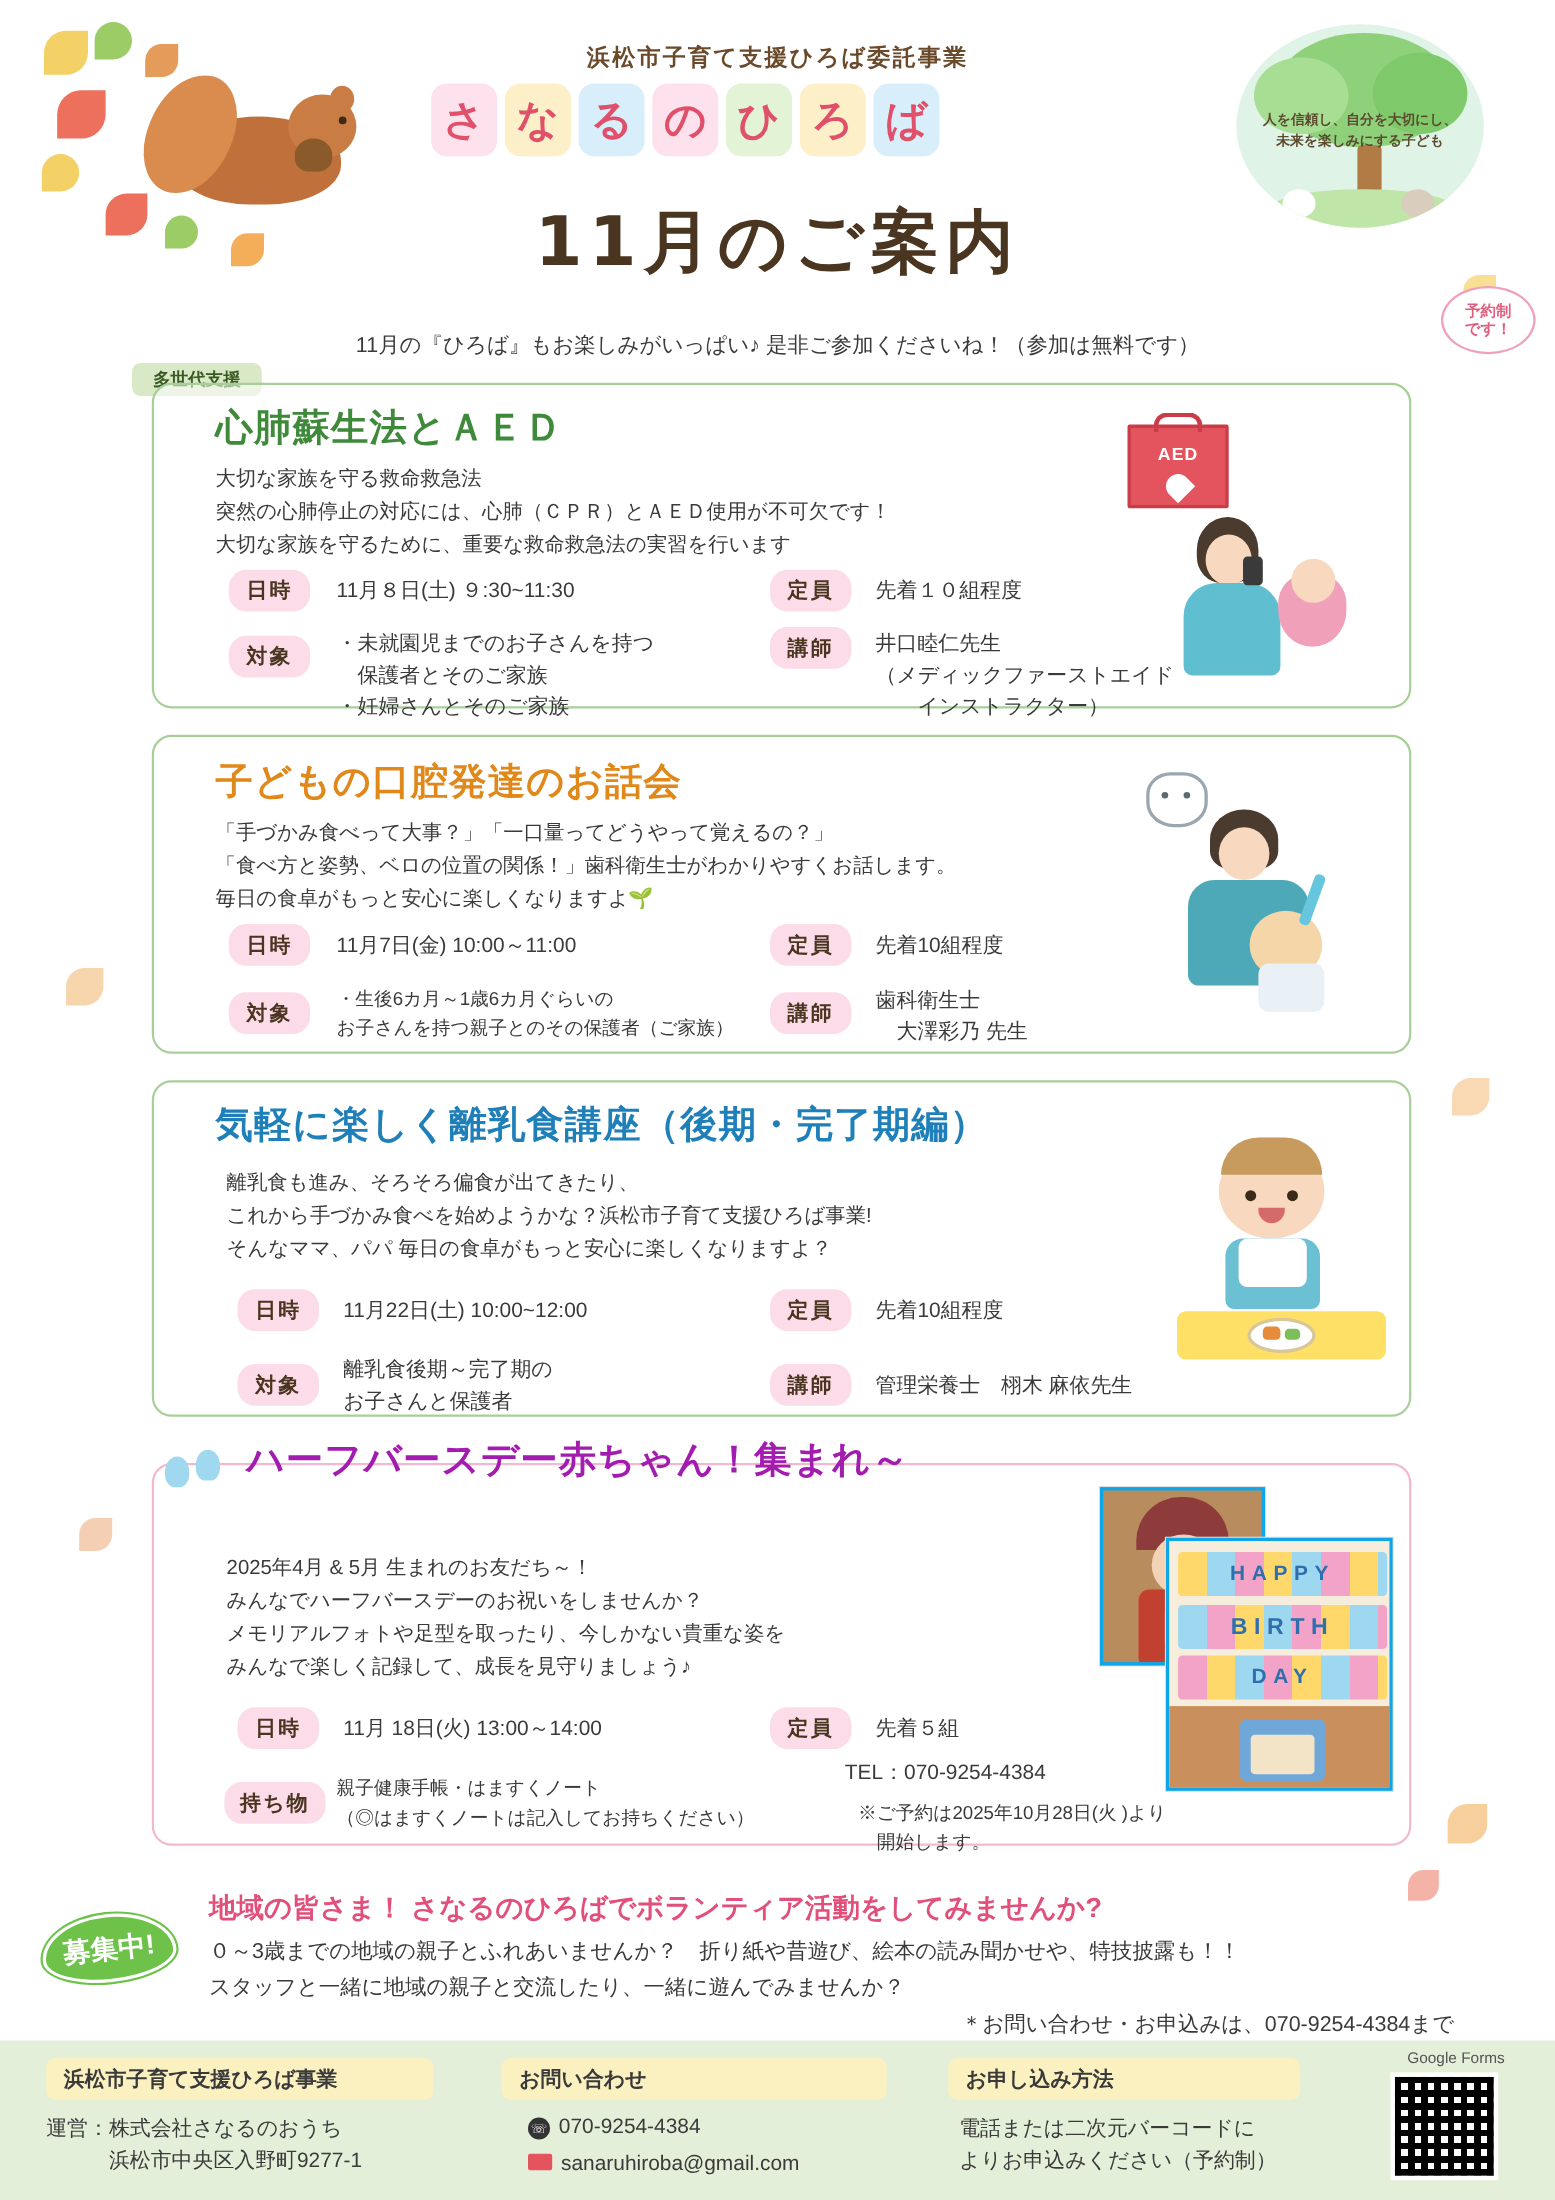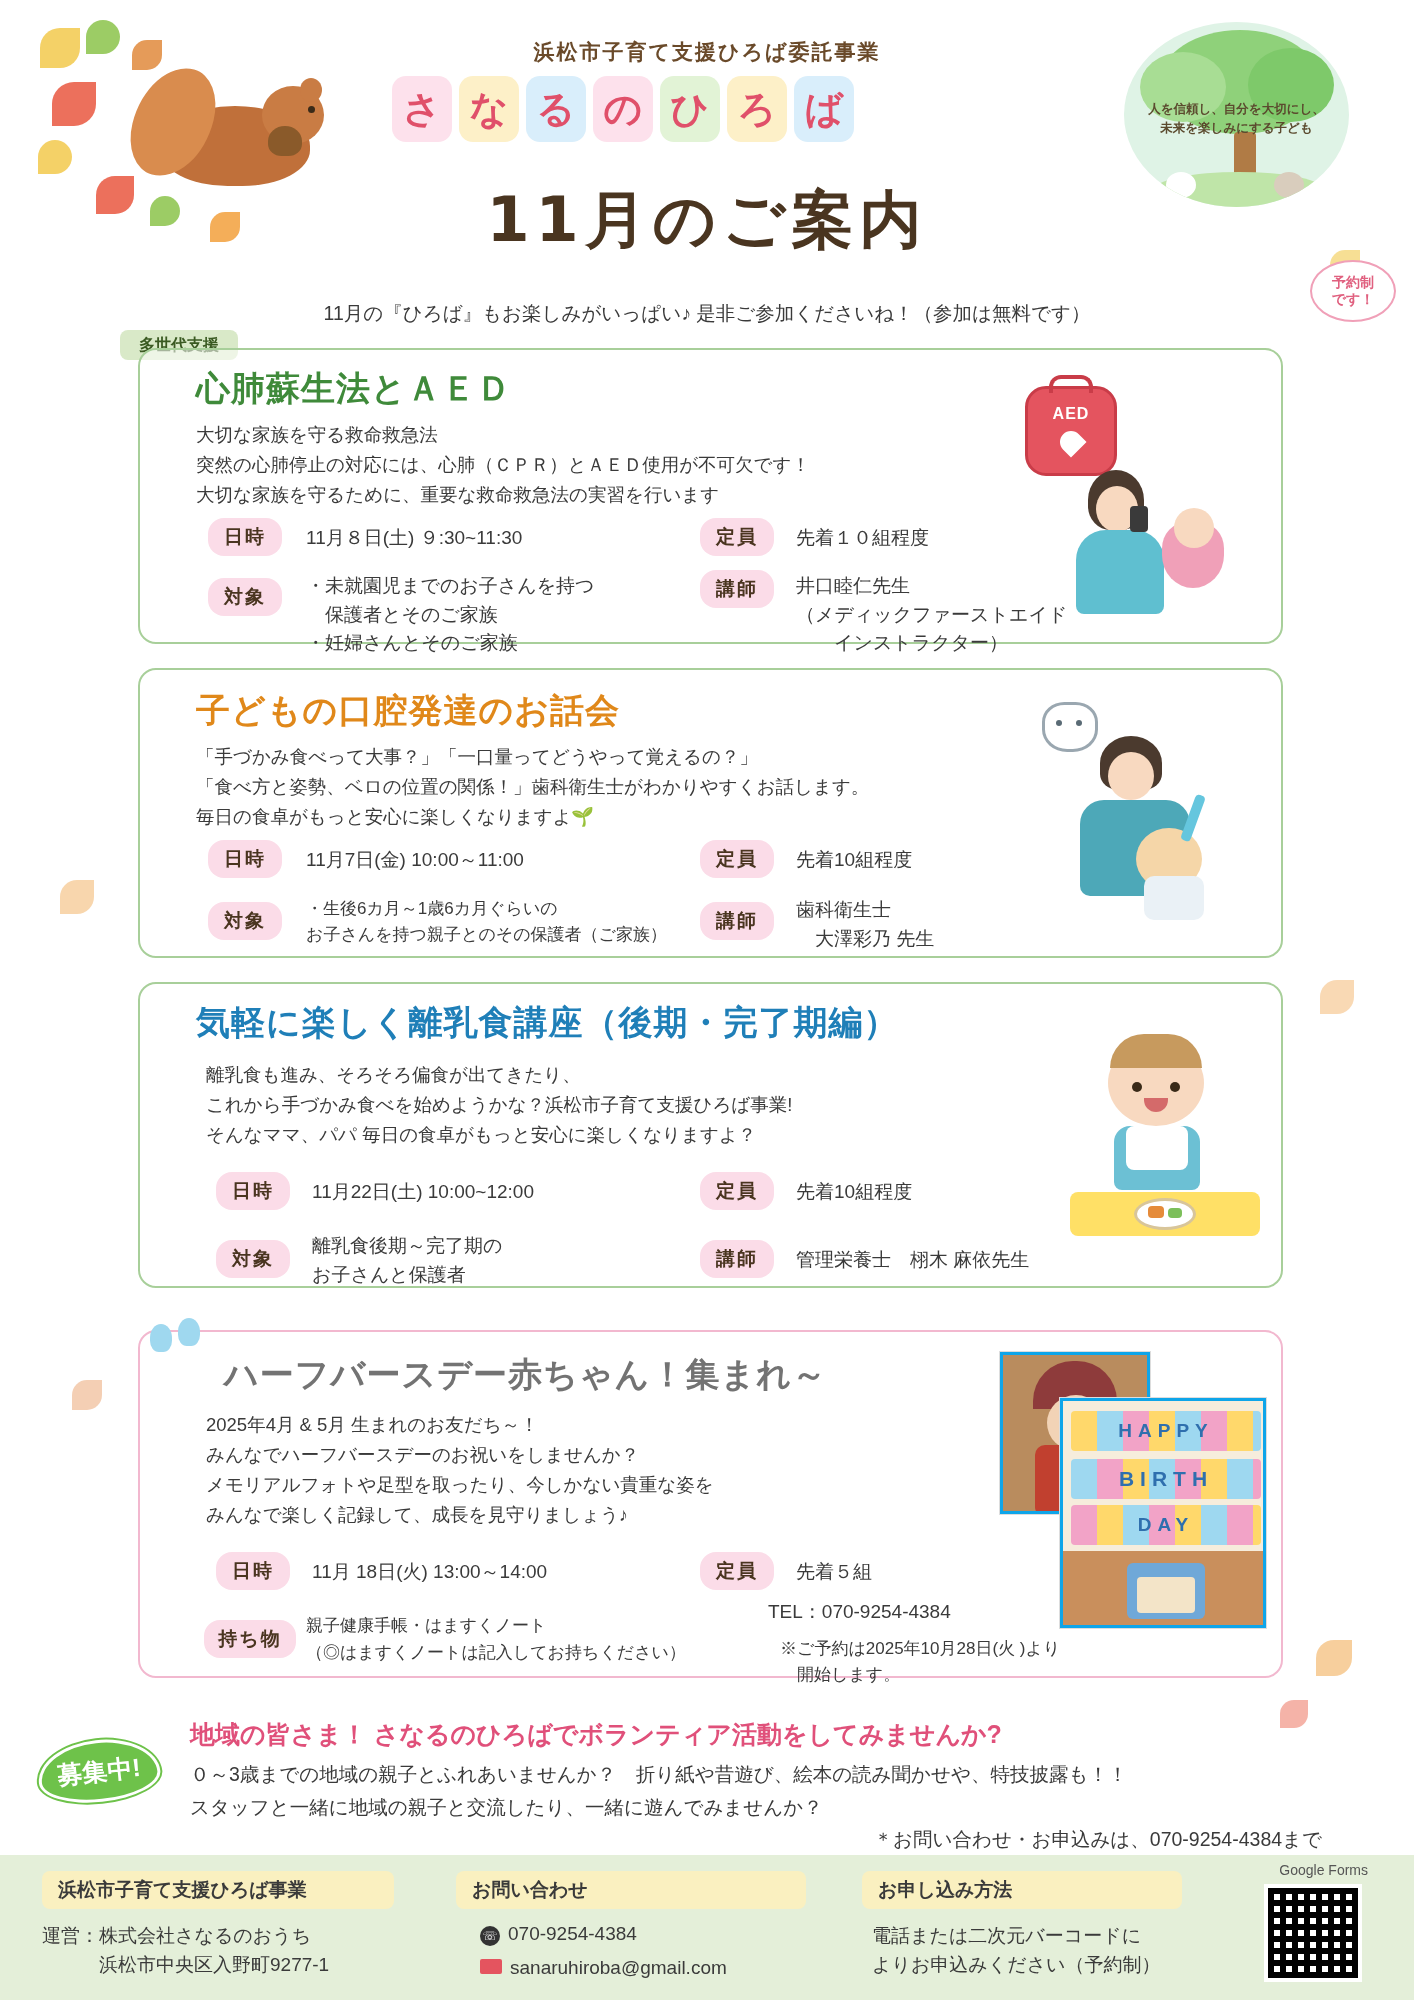--- a/index.html
+++ b/index.html
@@ -90,7 +90,7 @@
   
   .ill { position:absolute; }
   .aed-box {
-    position:absolute; width:92px; height:90px; background:#e4545f; border-radius:21px;
+    position:absolute; width:92px; height:76px; background:#e4545f; border-radius:2px;
     border:3px solid #c93c48;
   }
   .aed-label { position:absolute; left:0; right:0; top:16px; text-align:center; color:#fff; font-size:16px; font-weight:bold; letter-spacing:1px;}

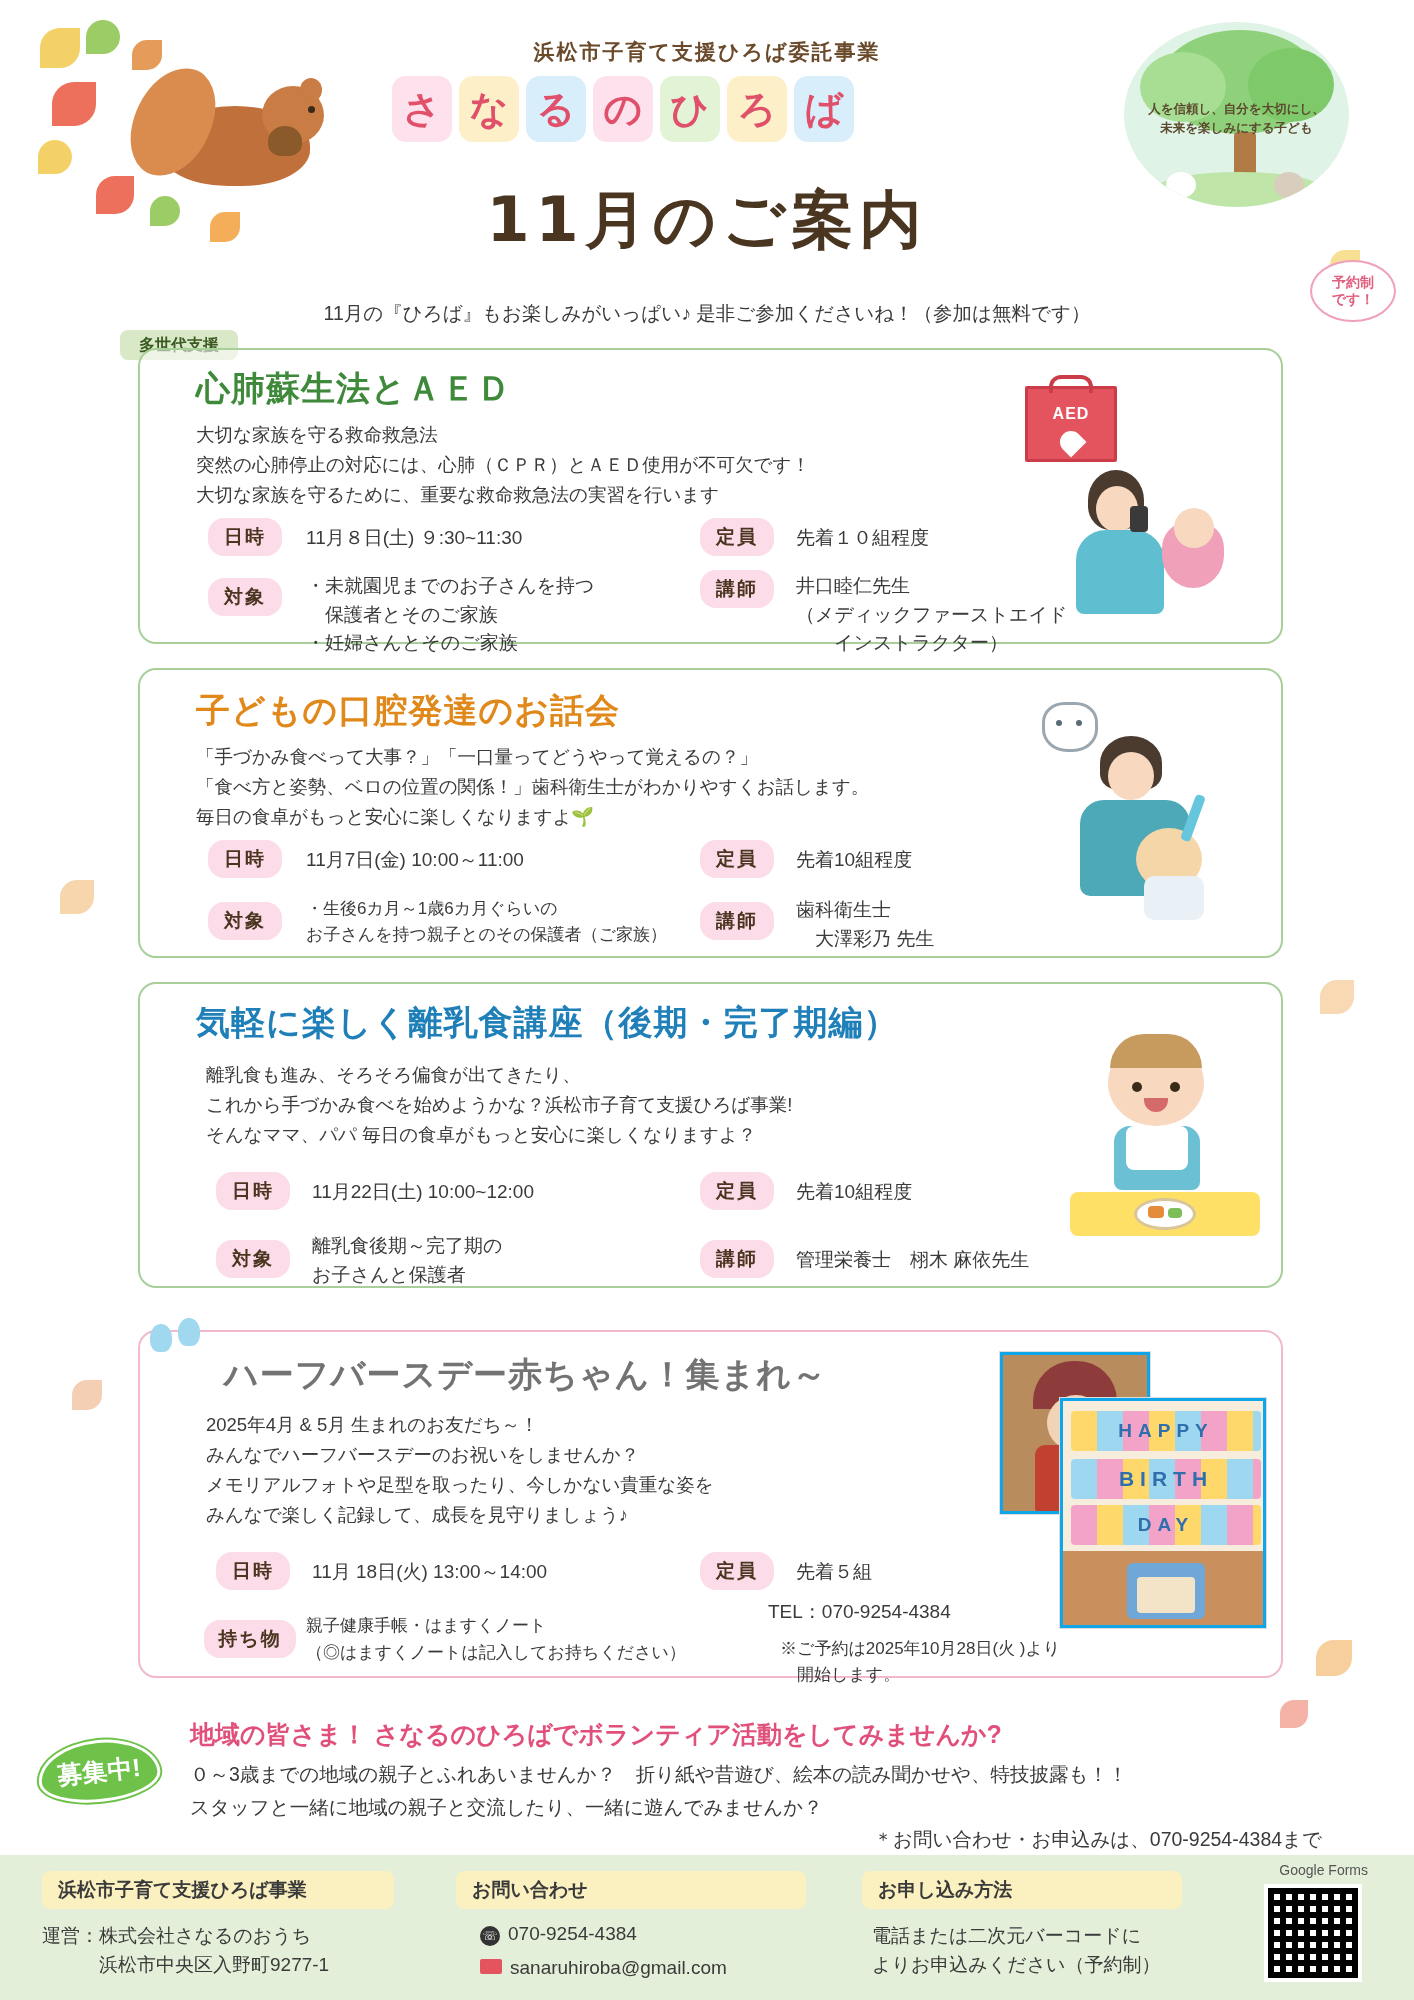--- a/index.html
+++ b/index.html
@@ -296,7 +296,7 @@
     <div style="position:absolute;left:0;top:6px;width:22px;height:28px;background:#9fd8ef;border-radius:50% 50% 40% 40%;"></div>
     <div style="position:absolute;left:28px;top:0px;width:22px;height:28px;background:#9fd8ef;border-radius:50% 50% 40% 40%;"></div>
   </div>
-  <div class="card-title" style="left:224px;top:1352px;color:#737373;text-align:center;">ハーフバースデー赤ちゃん！集まれ～</div>
+  <div class="card-title" style="left:224px;top:1304px;color:#a21caf;text-align:center;">ハーフバースデー赤ちゃん！集まれ～</div>
   <div class="body-text" style="left:206px;top:1410px;width:700px;">
     <div>2025年4月 &amp; 5月 生まれのお友だち～！</div>
     <div>みんなでハーフバースデーのお祝いをしませんか？</div>

